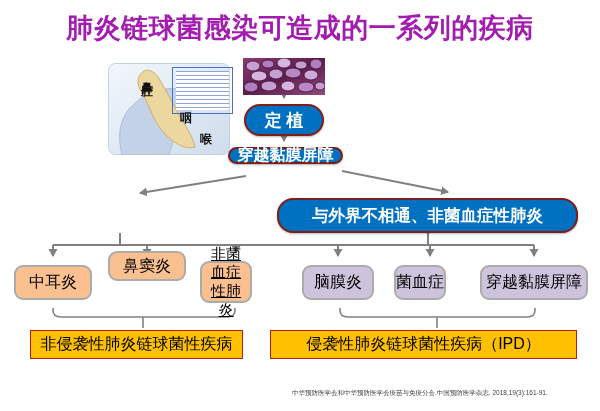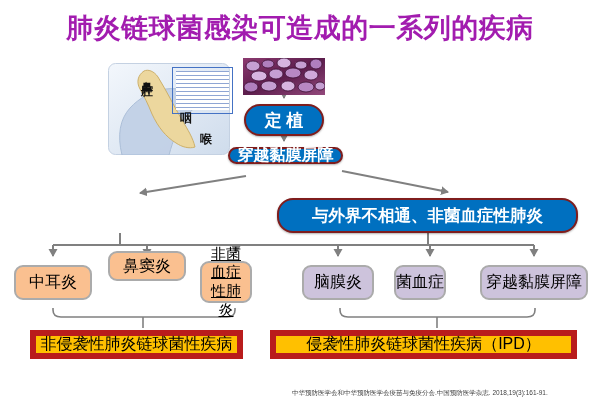--- a/index.html
+++ b/index.html
@@ -28,7 +28,7 @@
     background:#CDC3DC;color:#000;border:2px solid #ababab;border-radius:9px;
   }
   .gold-box{
-    background:#FFC000;color:#000;border:6px solid #b91c1c;
+    background:#FFC000;color:#000;border:1px solid #b91c1c;
   }
   .illus{position:absolute;}
   .anat-label{position:absolute;color:#111;font-weight:bold;line-height:1;}

